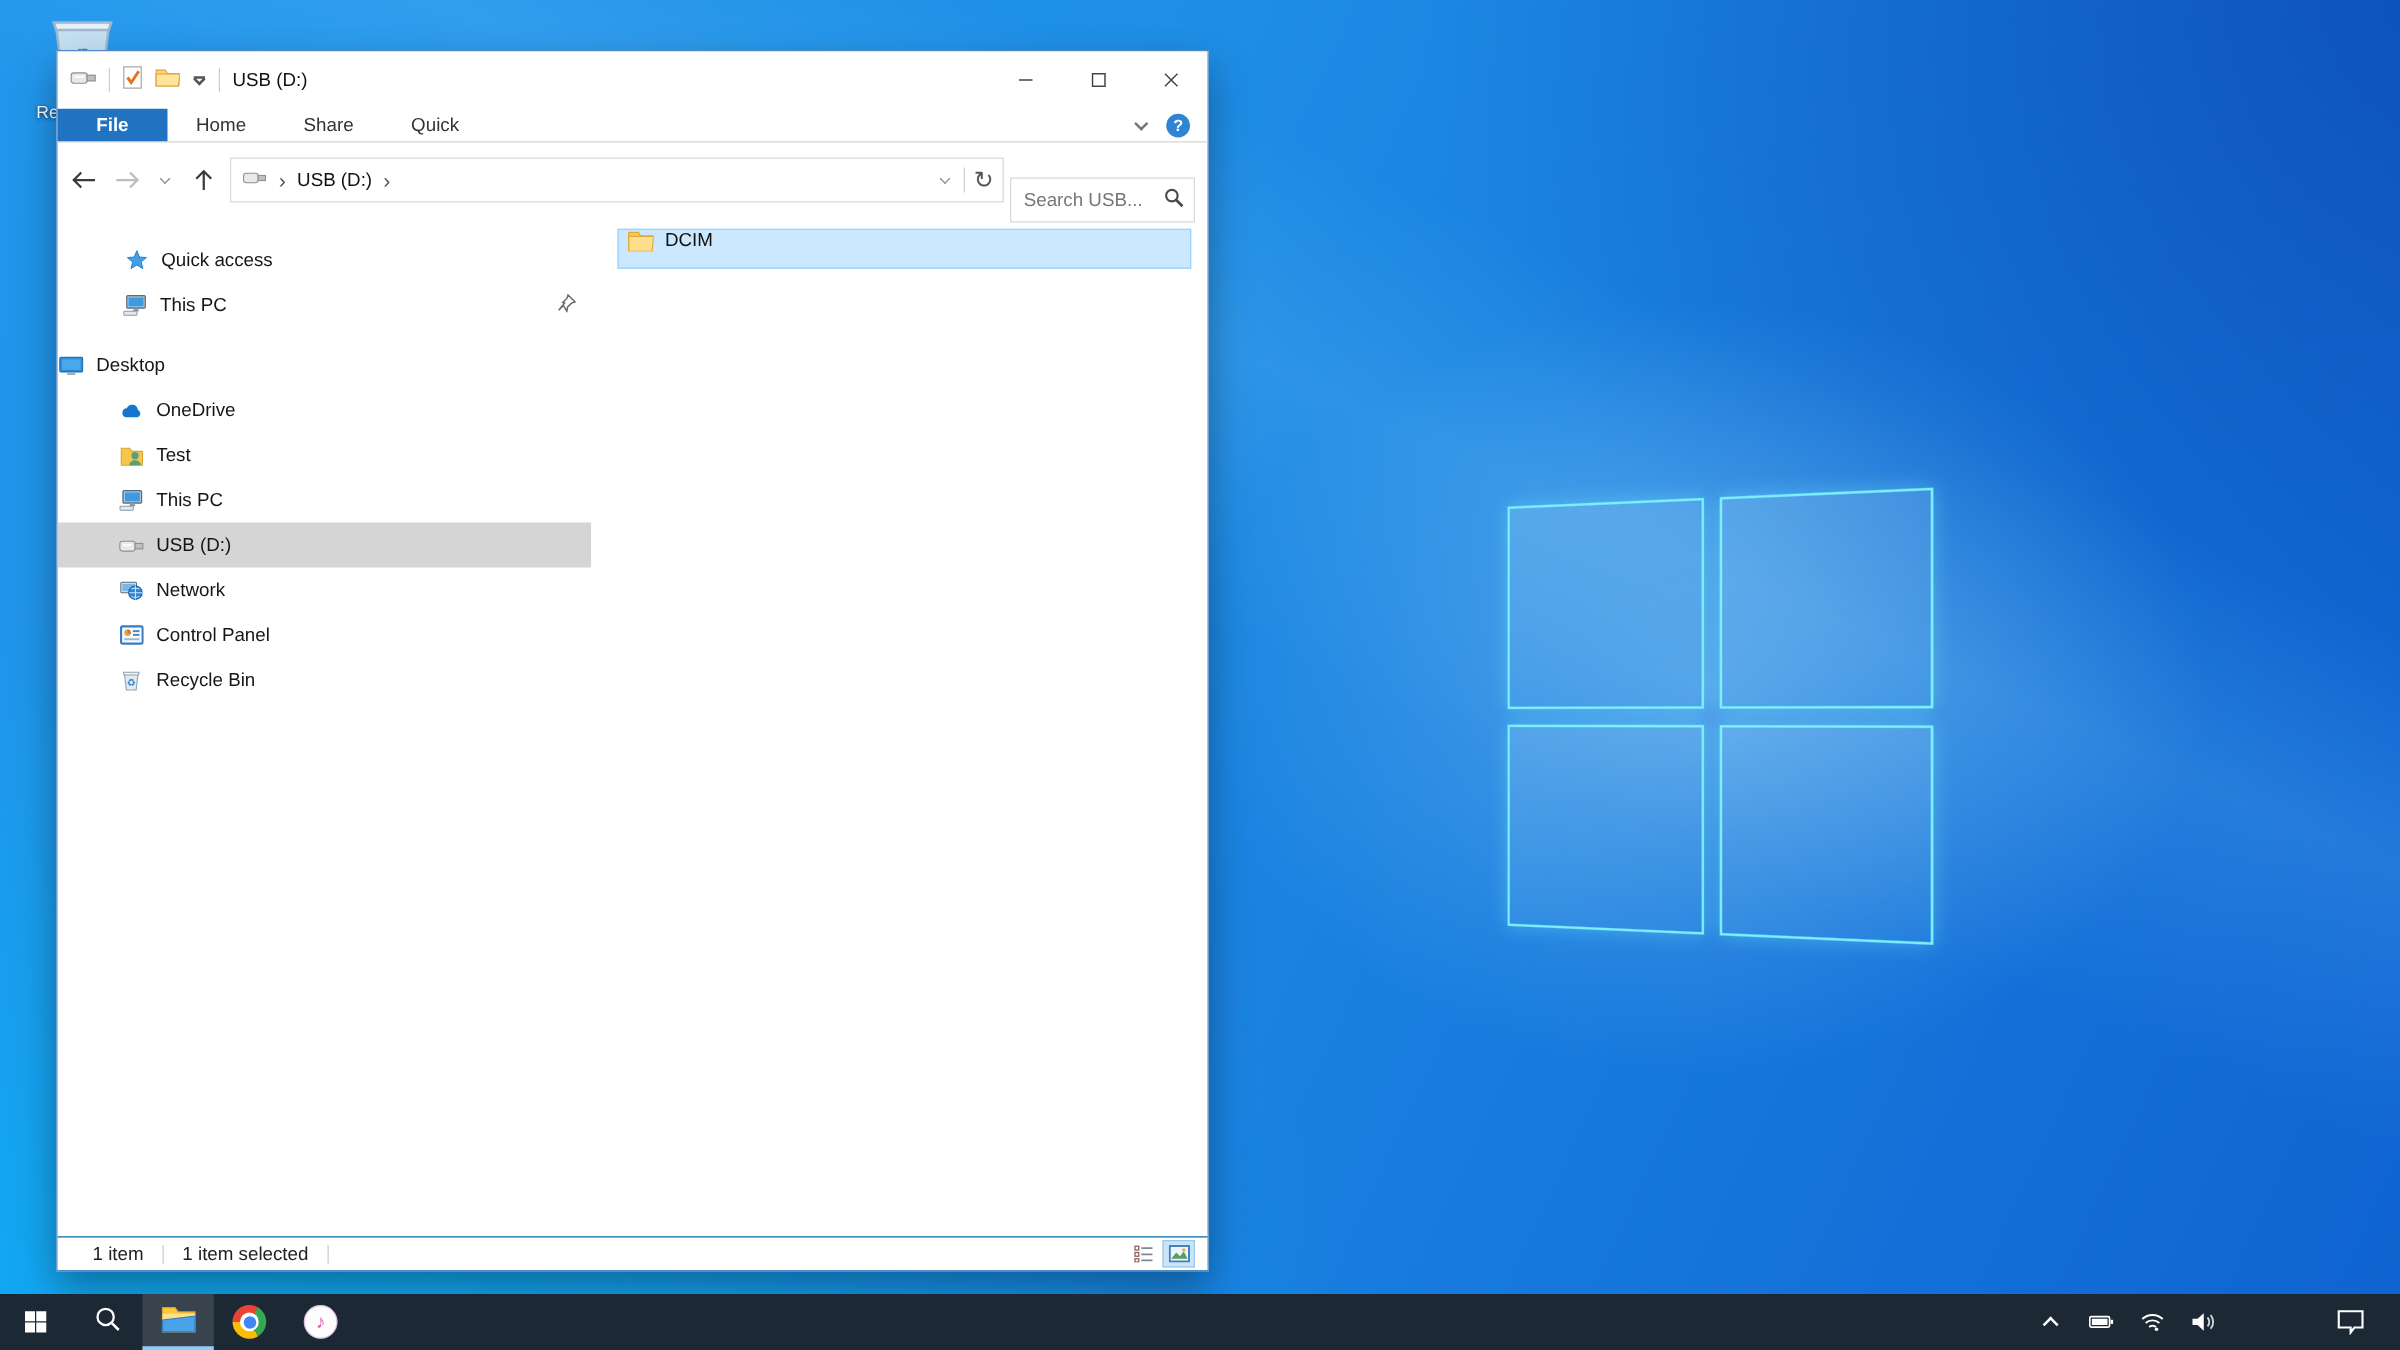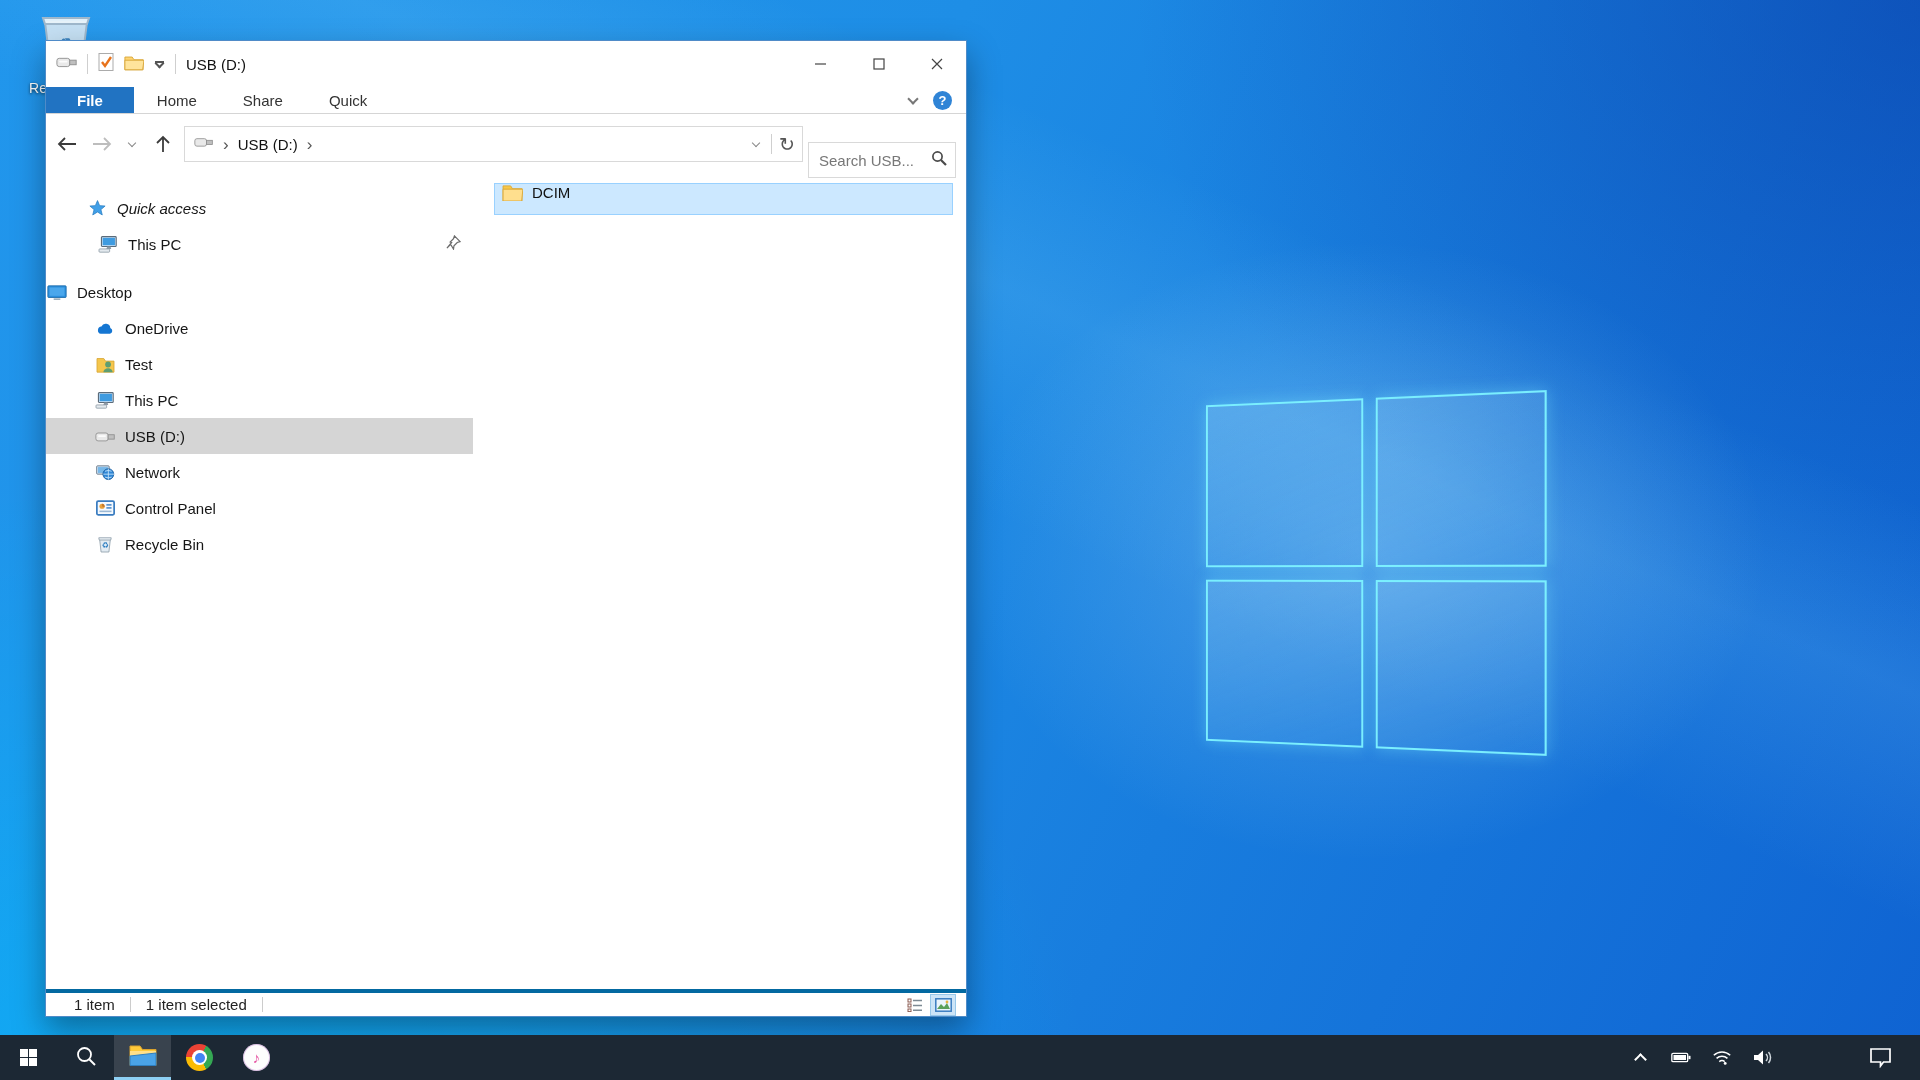--- a/index.html
+++ b/index.html
@@ -77,7 +77,7 @@
   .sidebar{width:427px;flex:0 0 auto;padding-top:16px;overflow:hidden;}
   .side-item{height:36px;display:flex;align-items:center;gap:9px;font-size:15px;color:#161616;}
   .side-item .ic{width:22px;display:flex;justify-content:center;flex:0 0 auto;}
-  .ind-qa-root{padding-left:40px;font-style:italic;}
+  .ind-qa-root{padding-left:52px;}
   .ind-qa-child{padding-left:51px;}
   .ind-root{}
   .ind-child{padding-left:48px;}

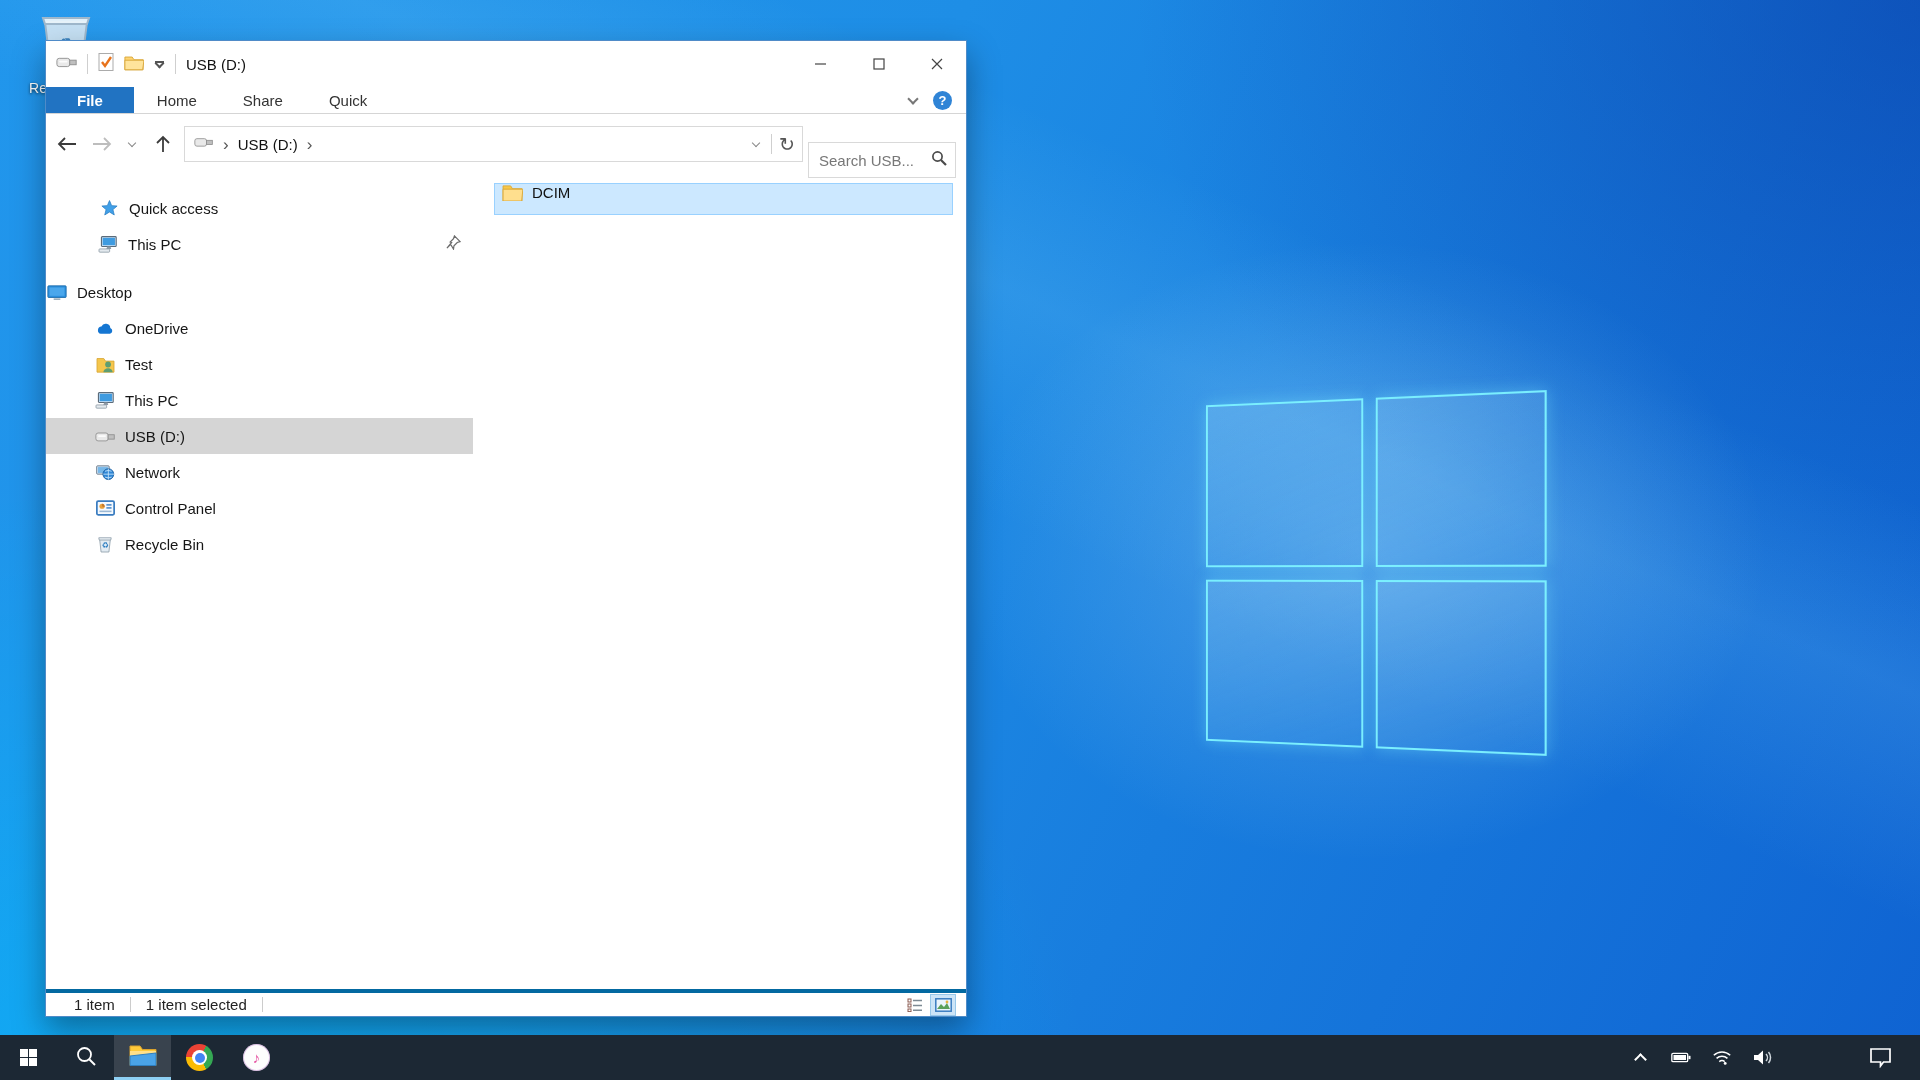--- a/index.html
+++ b/index.html
@@ -89,7 +89,7 @@
   .file-item{height:32px;display:flex;align-items:flex-start;gap:9px;background:#cce8ff;
     border:1px solid #99d1ff;padding-left:7px;font-size:15px;color:#111;}
 
-  .statusbar{height:27px;border-top:4px solid #0369a1;display:flex;align-items:center;
+  .statusbar{height:27px;border-top:1px solid #0369a1;display:flex;align-items:center;
     padding:0 10px 0 28px;font-size:15px;color:#222;flex:0 0 auto;}
   .status-sep{width:1px;height:15px;background:#ccc;margin:0 15px;}
   .view-toggles{margin-left:auto;display:flex;gap:2px;}

